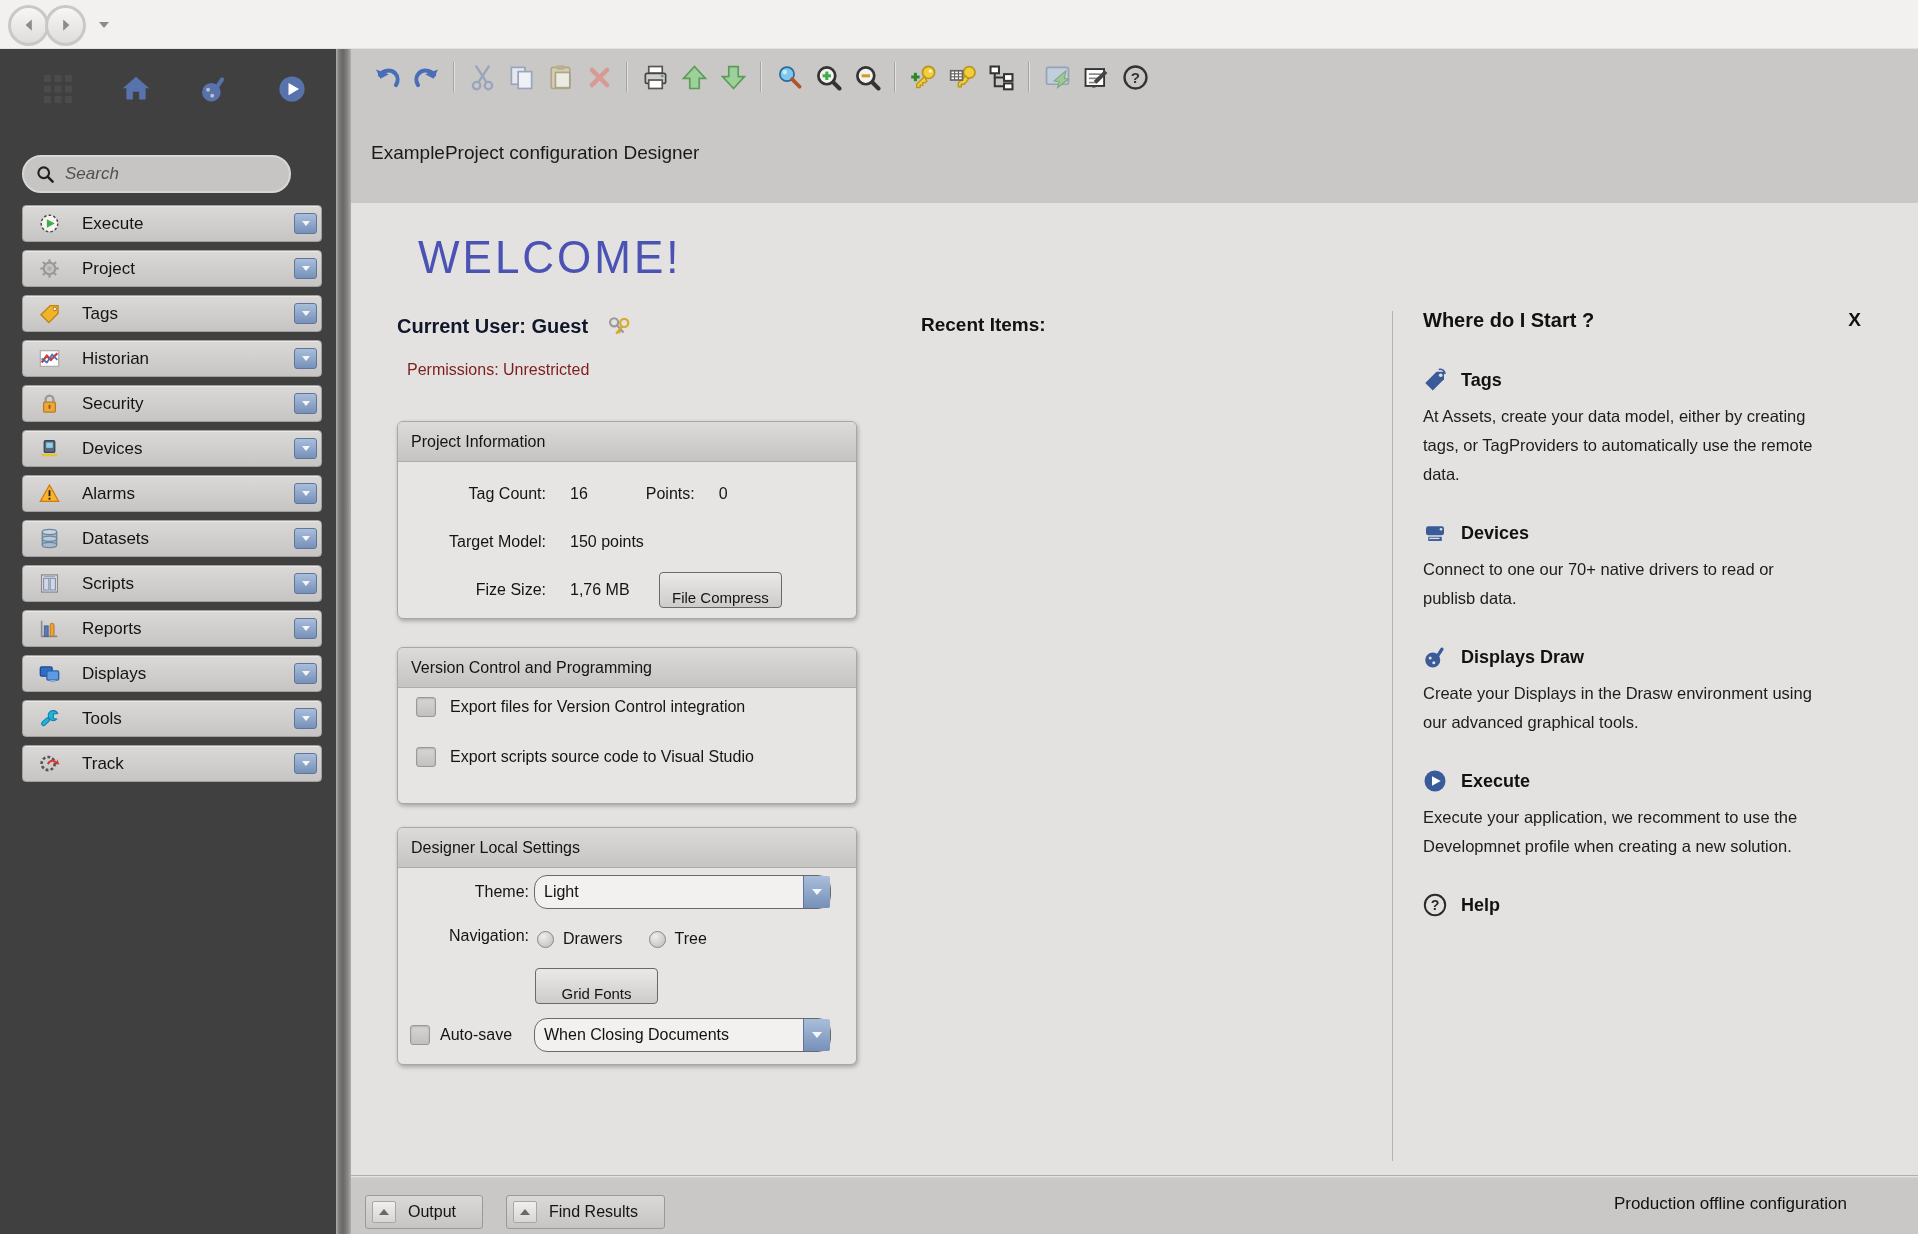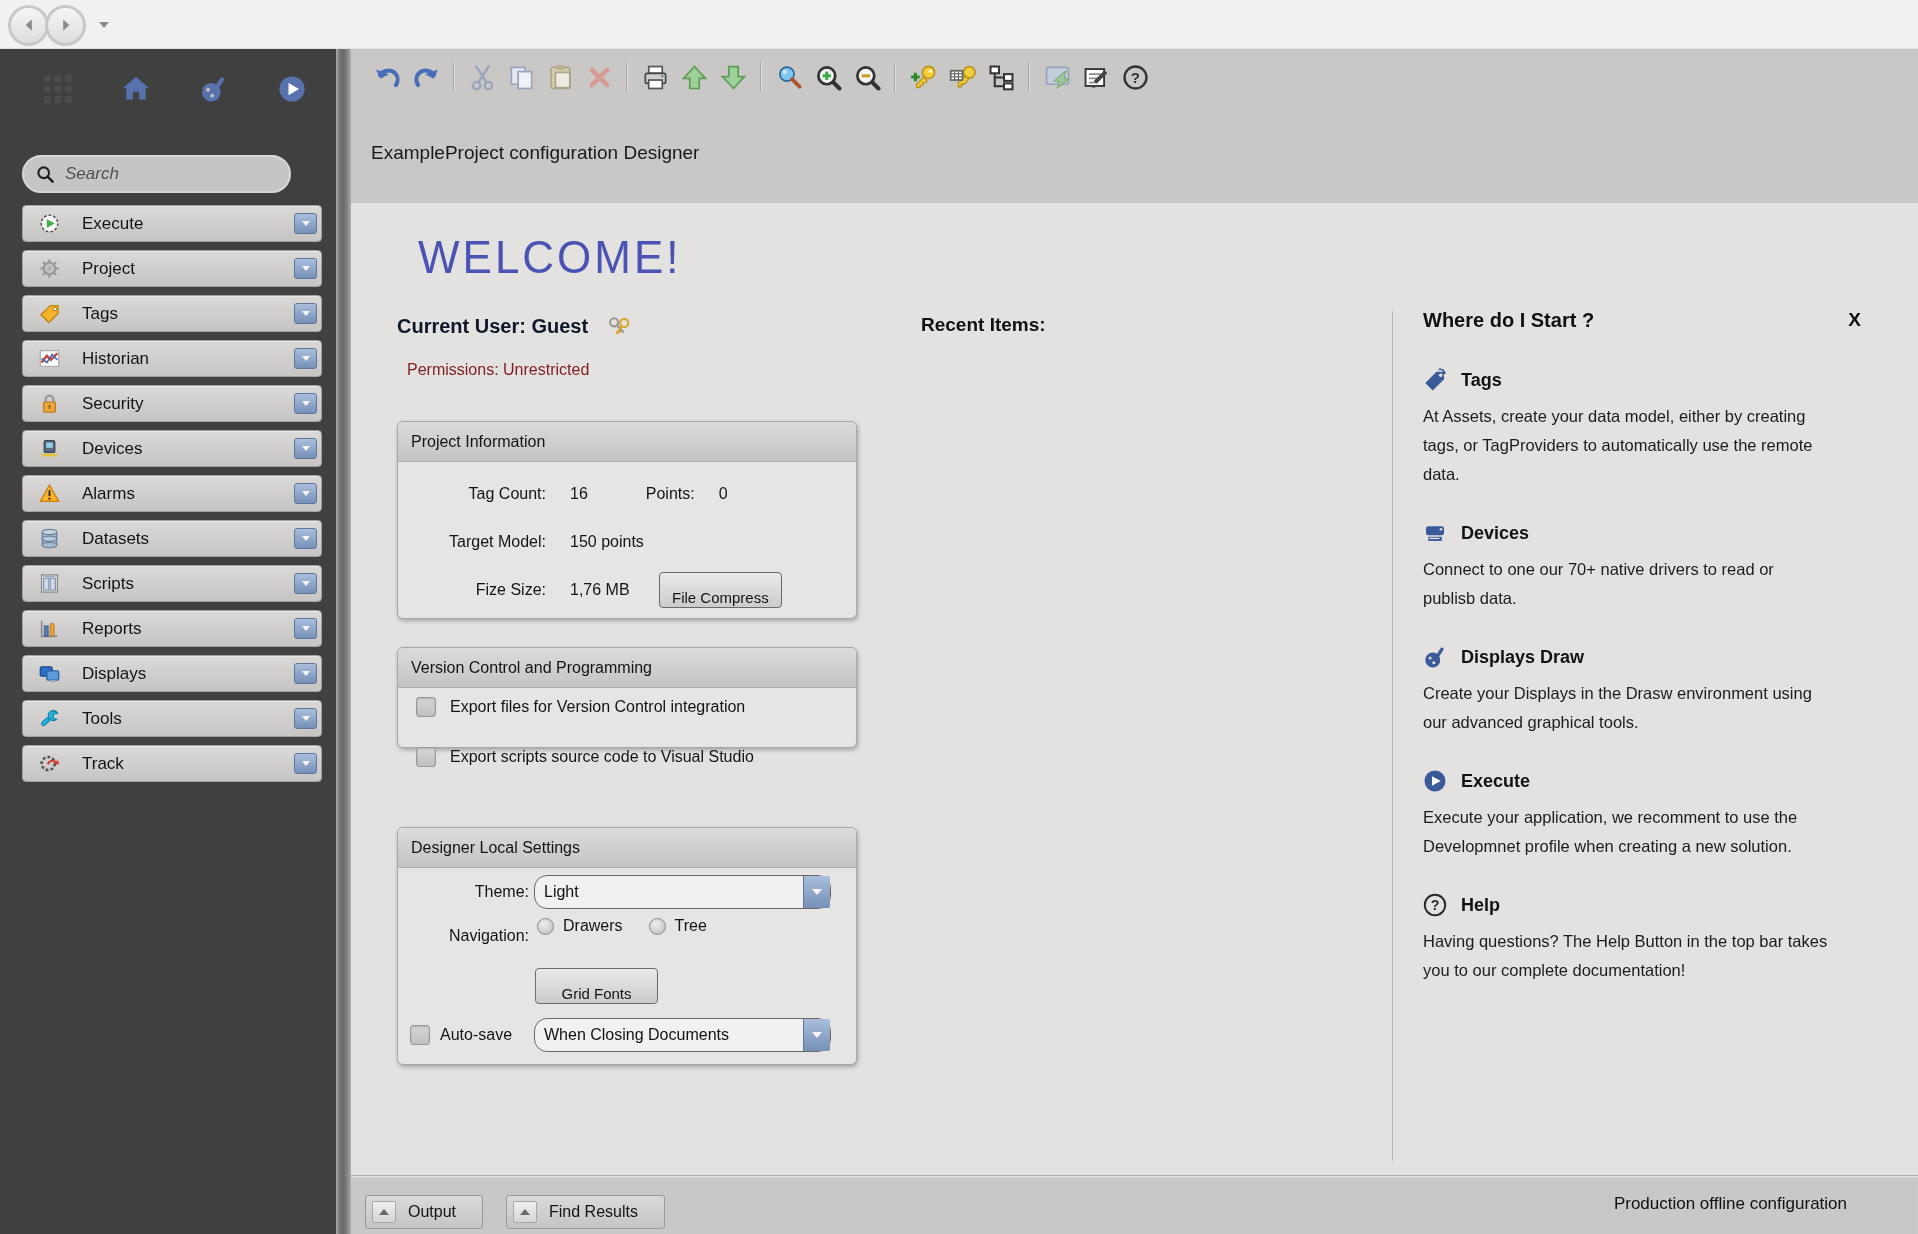--- a/index.html
+++ b/index.html
@@ -57,7 +57,7 @@
 .group-box{position:absolute;left:46px;width:460px;background:#e6e5e4;border:1px solid #a8a7a6;border-radius:6px;box-shadow:1px 2px 4px rgba(0,0,0,.28)}
 .gb-header{height:40px;background:linear-gradient(#dcdbda,#c5c4c3);border-bottom:1px solid #aeadac;border-radius:5px 5px 0 0;display:flex;align-items:center;padding-left:13px;font-size:16px;color:#141414}
 #box-project{top:218px;height:198px}
-#box-version{top:444px;height:101px}
+#box-version{top:444px;height:157px}
 #box-designer{top:624px;height:238px}
 .pi-row{position:absolute;left:0;width:100%;height:20px;line-height:20px;display:flex;font-size:16px;color:#141414}
 .pi-label{width:148px;text-align:right}

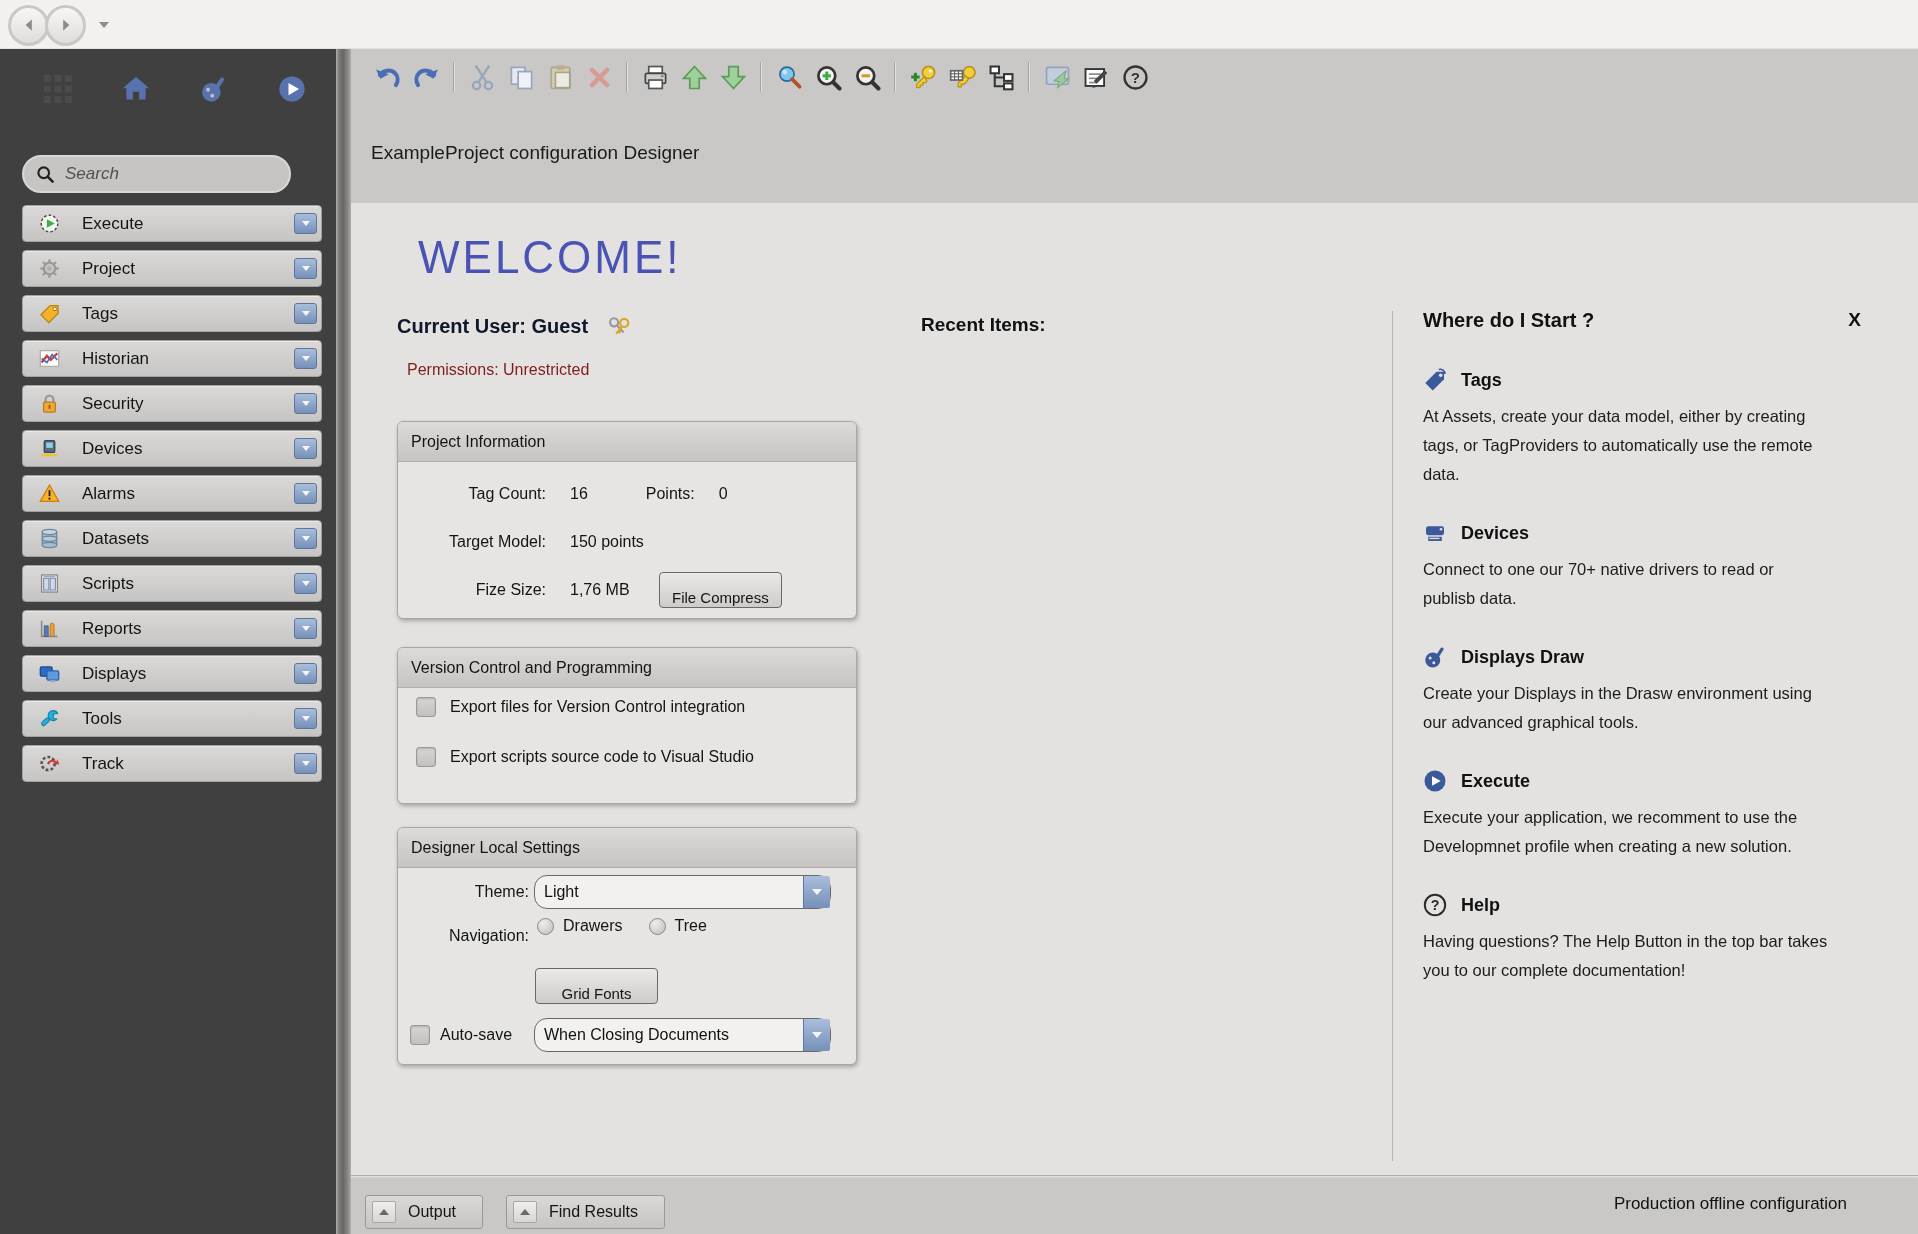--- a/index.html
+++ b/index.html
@@ -74,7 +74,7 @@
 .combo-text{flex:1;padding-left:9px;font-size:16px;color:#111;white-space:nowrap;overflow:hidden}
 .combo-btn{width:27px;height:100%;border-left:1px solid #5f7699;background:linear-gradient(#a9bedb,#7690b8);display:flex;align-items:center;justify-content:center;border-radius:0 2px 2px 0;flex:none}
 .combo-btn .caret{width:0;height:0;border-left:5px solid transparent;border-right:5px solid transparent;border-top:6px solid #f4f6fa}
-.radio-row{position:absolute;left:139px;top:86px;height:24px;display:flex;align-items:center;gap:26px}
+.radio-row{position:absolute;left:139px;top:99px;height:24px;display:flex;align-items:center;gap:26px}
 .radio-opt{display:flex;align-items:center;gap:9px;cursor:pointer}
 .radio-circle{width:17px;height:17px;border-radius:50%;border:1px solid #8a8988;background:radial-gradient(circle at 35% 30%,#efeeed,#bcbbba)}
 .radio-label{font-size:16px;color:#141414}

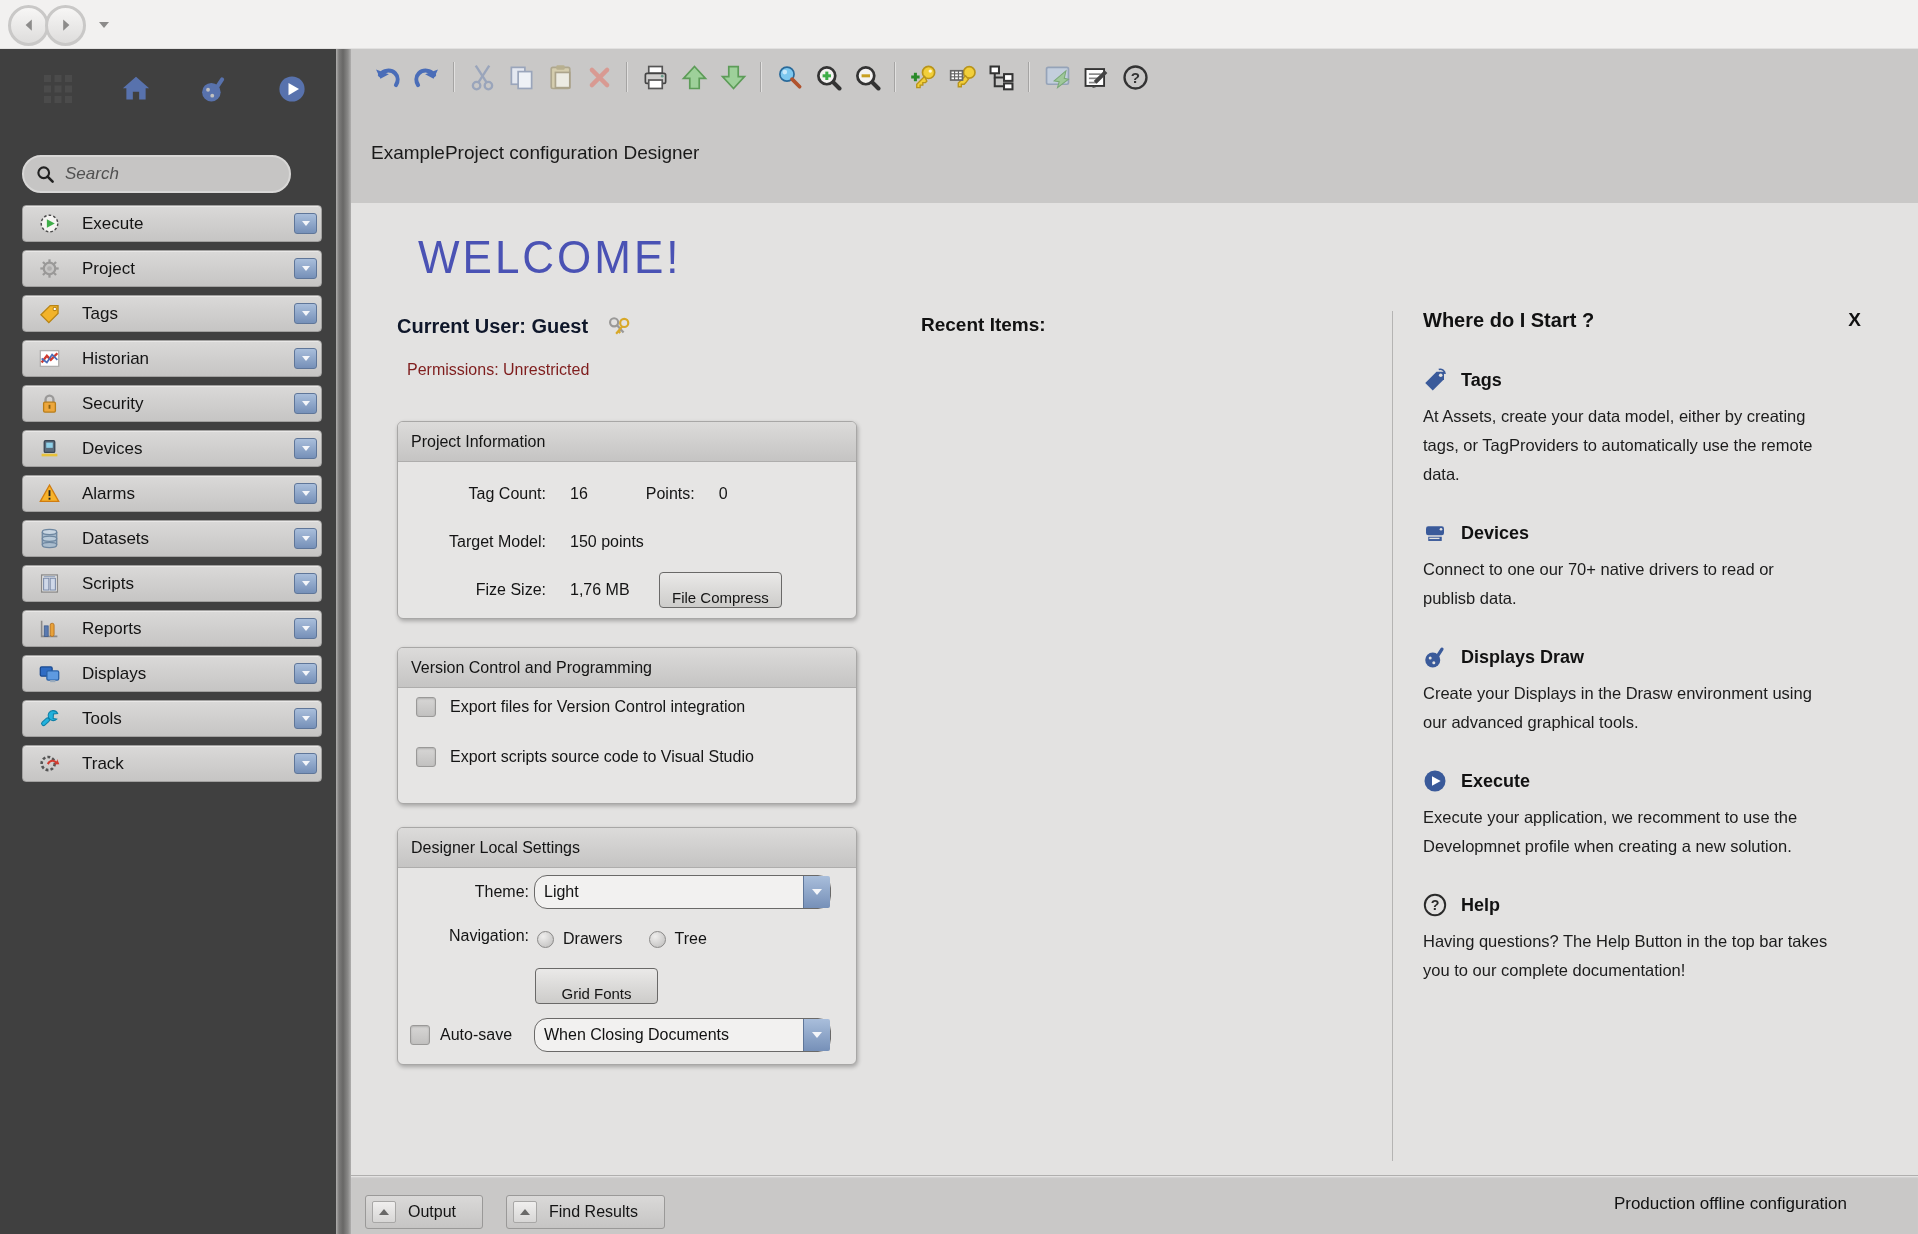--- a/index.html
+++ b/index.html
@@ -746,7 +746,6 @@
                 </span>
       <span class="start-sec-title">Help</span>
     </div>
-    <div class="start-sec-text">Having questions? The Help Button in the top bar takes you to our complete documentation!</div>
   </div>
 </div>
       </div>

